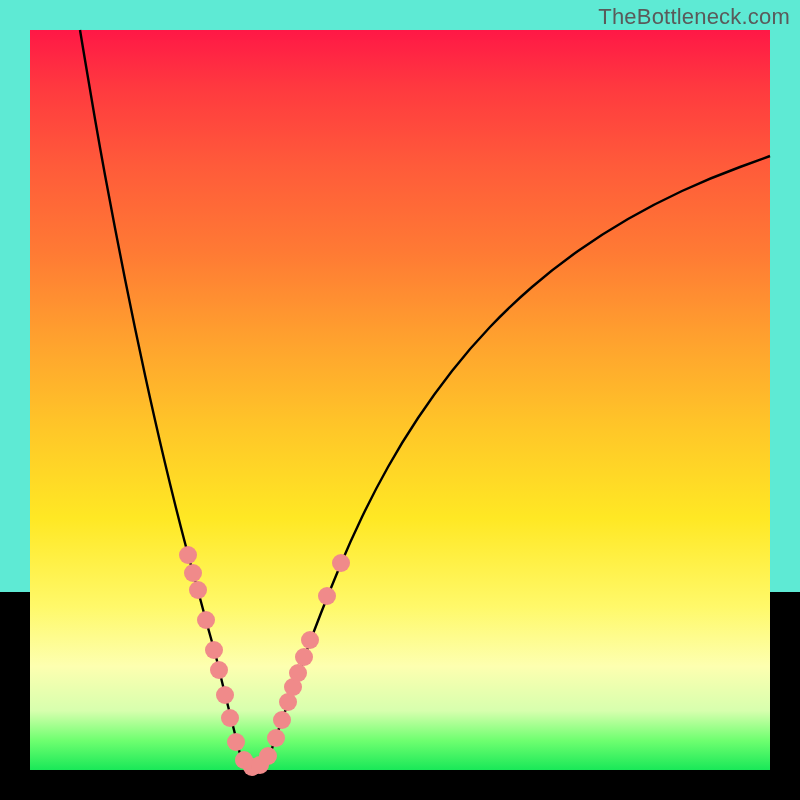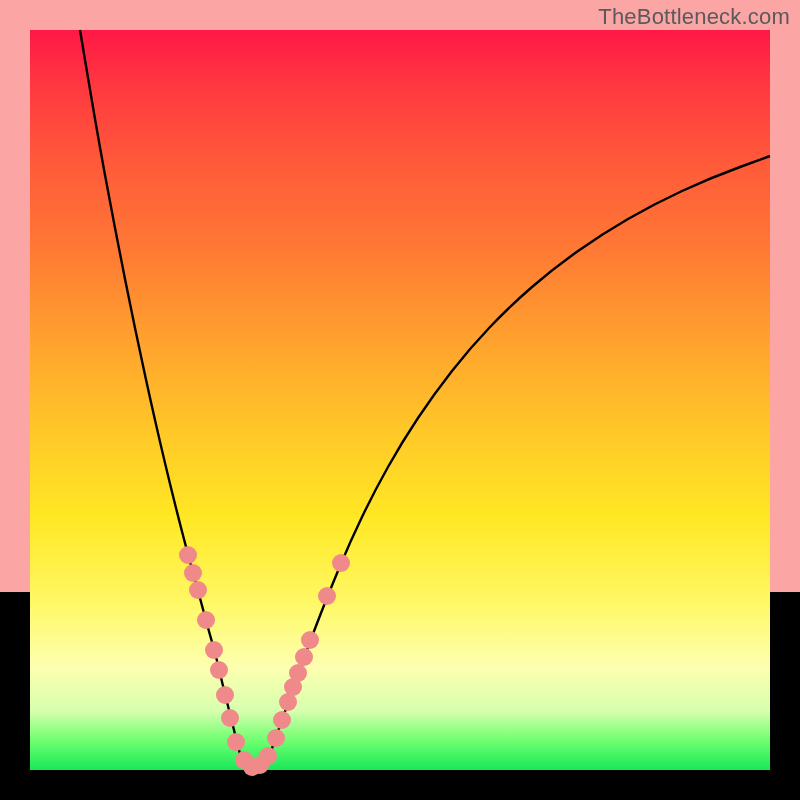--- a/index.html
+++ b/index.html
@@ -15,7 +15,7 @@
     position: relative;
     width: 800px;
     height: 592px;
-    background: #fca5a5;
+    background: #5eead4;
   }
   .plot {
     position: absolute;

